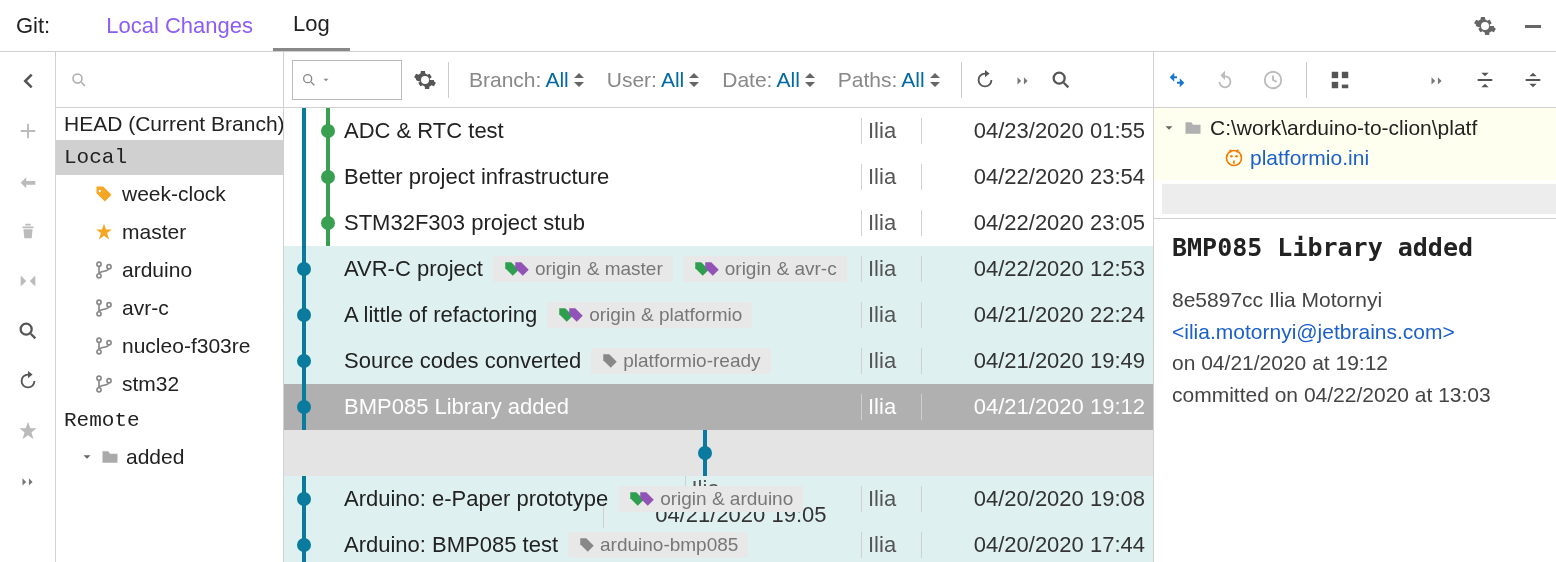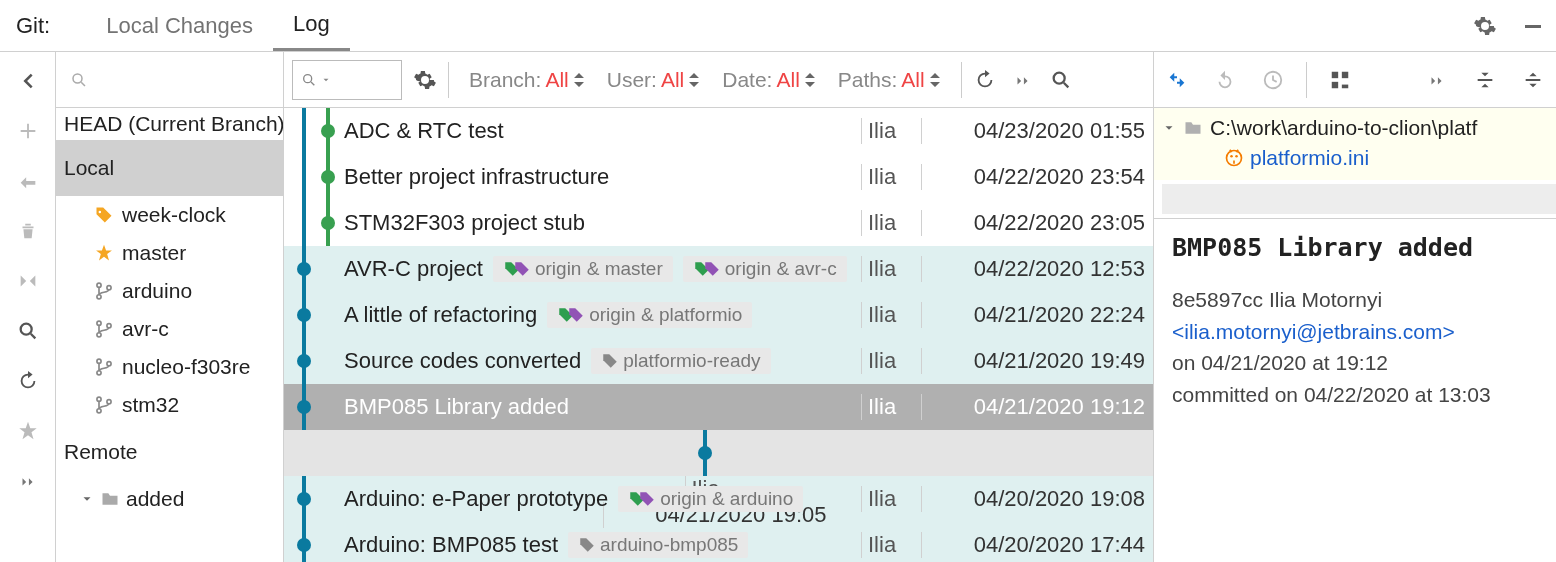--- a/index.html
+++ b/index.html
@@ -9,7 +9,7 @@
   .top-bar { display: flex; align-items: center; height: 52px; border-bottom: 1px solid #d0d0d0; padding: 0 8px; }
   .git-label { font-size: 22px; margin-left: 8px; margin-right: 36px; }
   .tabs { display: flex; align-items: center; height: 100%; flex: 1; }
-  .tab { padding: 0 20px; height: 100%; display: flex; align-items: center; font-size: 22px; color: #737373; cursor: pointer; }
+  .tab { padding: 0 20px; height: 100%; display: flex; align-items: center; font-size: 22px; color: #8b5cf6; cursor: pointer; }
   .tab.active { border-bottom: 3px solid #888; color: #222; }
   .top-right { display: flex; align-items: center; gap: 18px; }
   

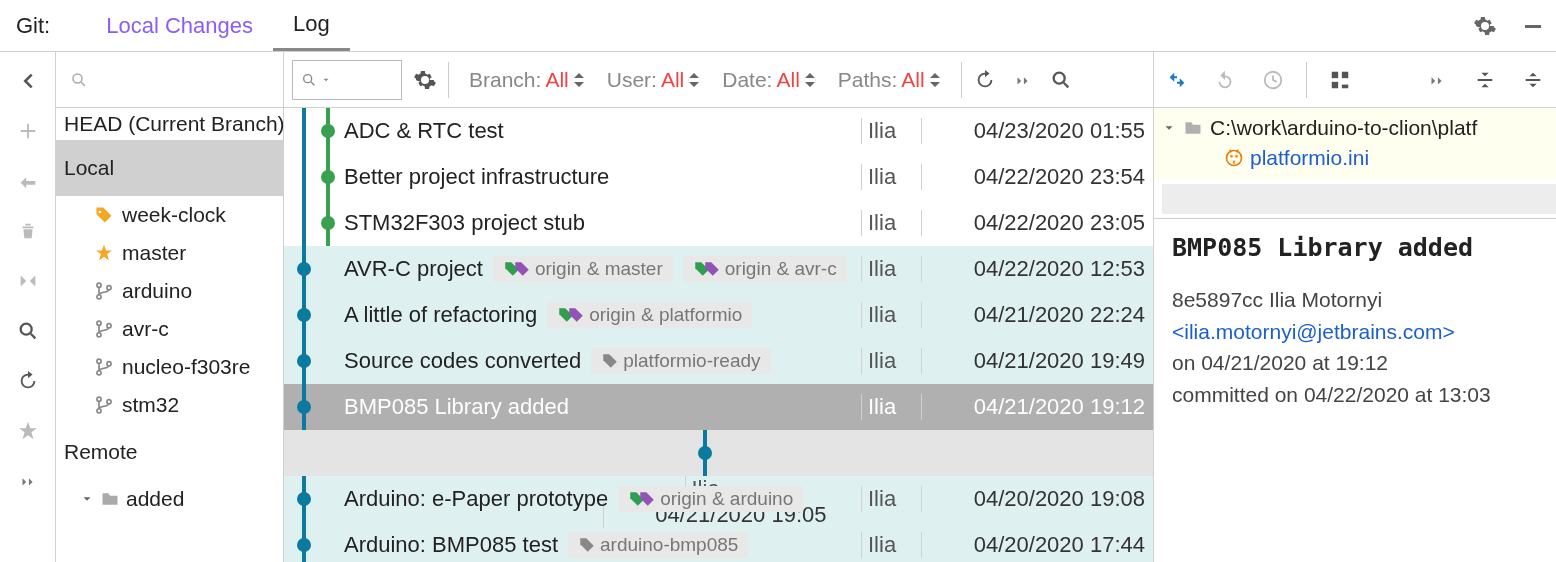--- a/index.html
+++ b/index.html
@@ -38,7 +38,7 @@
   .log-search { width: 110px; height: 40px; border: 1px solid #bbb; padding: 0 8px; font-size: 16px; display:flex; align-items:center; gap:4px; color:#888;}
   .filter-grp { display: flex; align-items: center; gap: 22px; color: #888; font-size: 21px; padding: 0 12px; }
   .filter { display: flex; align-items: center; gap: 4px; }
-  .filter-val { color: #ef4444; }
+  .filter-val { color: #0369a1; }
   .log-divider { width: 1px; height: 36px; background: #ccc; }
   
   .commit-list { flex: 1; overflow: hidden; }

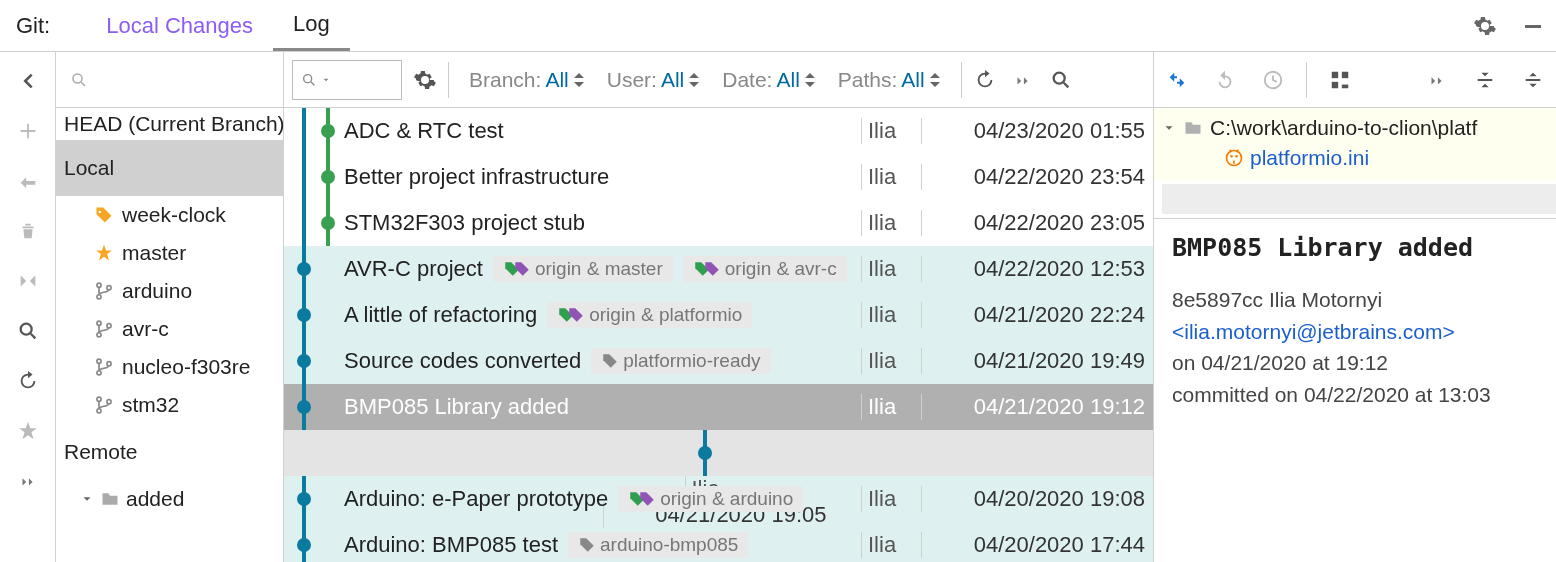--- a/index.html
+++ b/index.html
@@ -27,7 +27,7 @@
   .search-input-branch { flex: 1; height: 34px; border: none; background: transparent; padding-left: 30px; font-size: 16px; }
   .branch-list { flex: 1; overflow: hidden; font-size: 21px; }
   .branch-head { padding: 4px 8px; white-space: nowrap; overflow: hidden; }
-  .branch-group { padding: 16px 8px; background: #e8e8e8; }
+  .branch-group { padding: 6px 8px; background: #e8e8e8; font-family: Liberation Mono, monospace; }
   .branch-group.selected { background: #d0d0d0; }
   .branch-item { padding: 7px 8px 7px 38px; display: flex; align-items: center; gap: 8px; white-space: nowrap; }
   .remote-item { padding: 7px 8px 7px 24px; display: flex; align-items: center; gap: 6px; }

